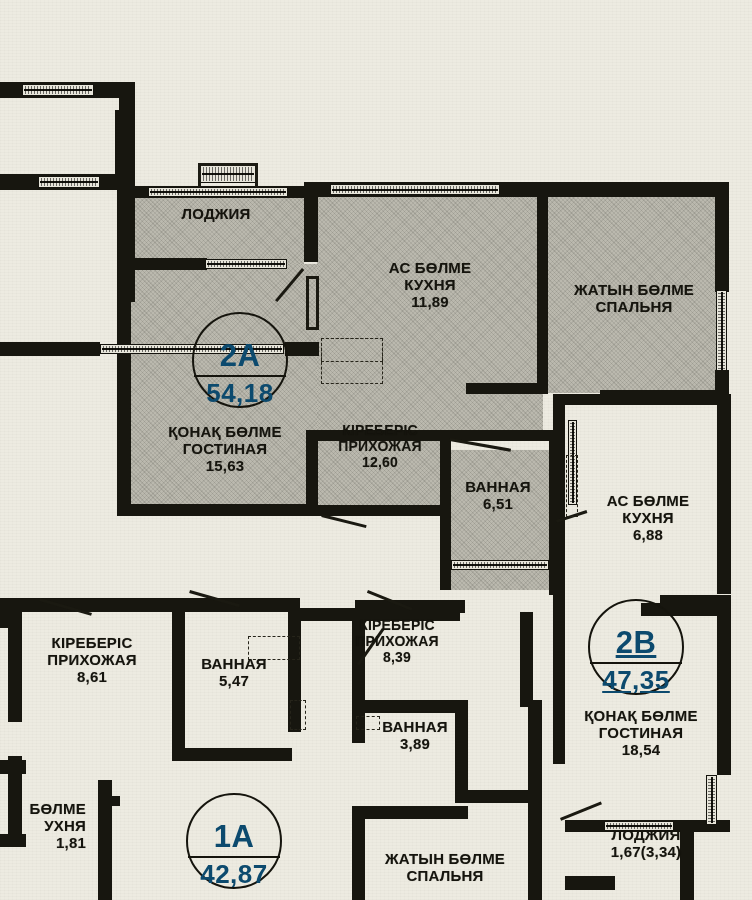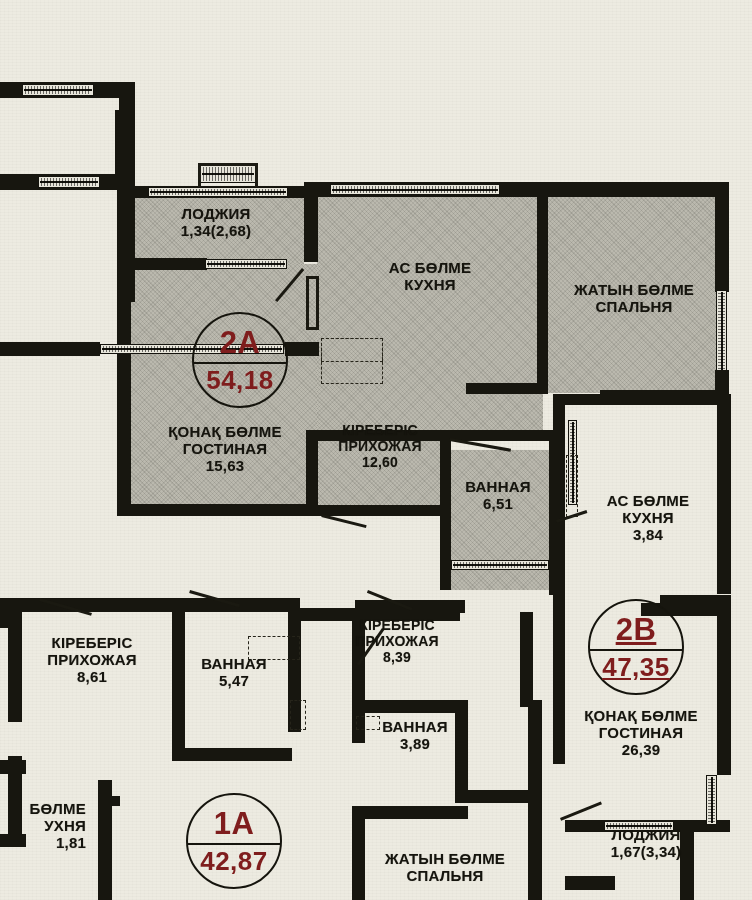--- a/index.html
+++ b/index.html
@@ -320,7 +320,6 @@
 
   <div class="label loggia" style="left:126px; top:205px; width:180px;">
     <span class="ru">ЛОДЖИЯ</span>
-    <span class="area">1,34(2,68)</span>
   </div>
 
   <div class="label" style="left:330px; top:259px; width:200px;">

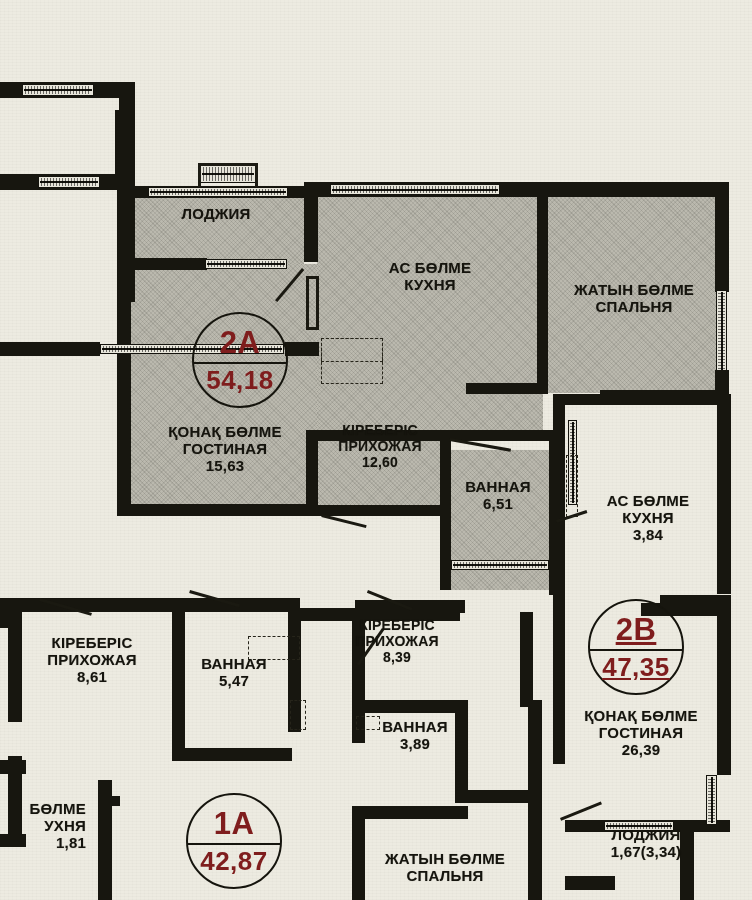--- a/index.html
+++ b/index.html
@@ -325,6 +325,7 @@
   <div class="label" style="left:330px; top:259px; width:200px;">
     <span class="kk">АС БӨЛМЕ</span>
     <span class="ru">КУХНЯ</span>
+    <span class="area">11,89</span>
   </div>
 
   <div class="label" style="left:545px; top:281px; width:178px;">

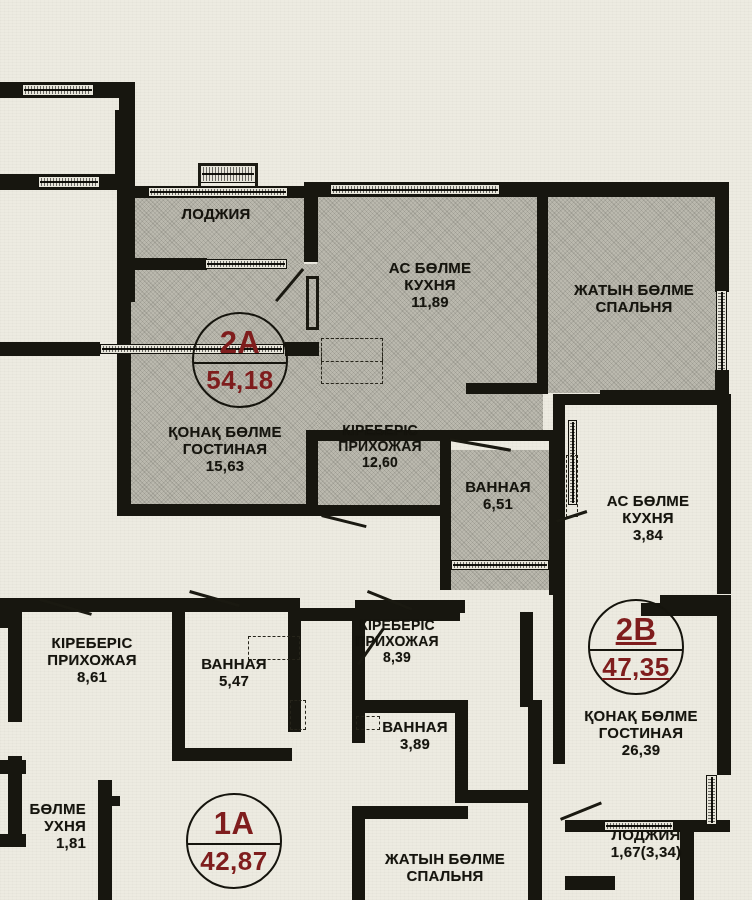--- a/index.html
+++ b/index.html
@@ -130,8 +130,8 @@
     display: flex;
     flex-direction: column;
     align-items: center;
-    justify-content: center;
-    color: #7f1d1d;
+    justify-content: flex-end;
+    color: #0c4a6e;
     background: transparent;
   }
   .badge .code {

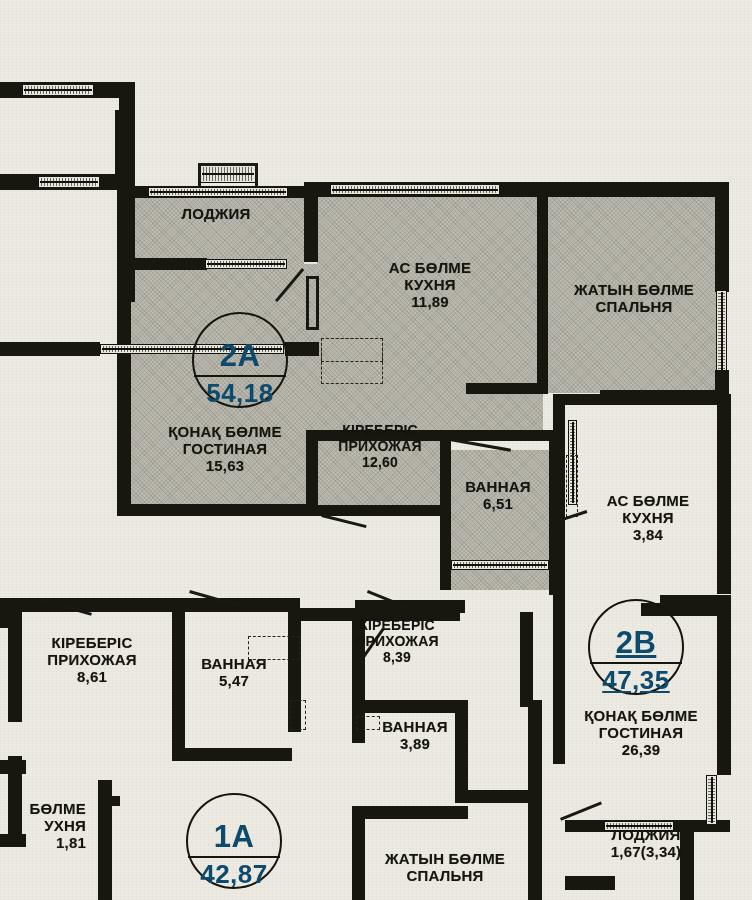--- a/index.html
+++ b/index.html
@@ -353,7 +353,7 @@
   <div class="label" style="left:568px; top:492px; width:160px;">
     <span class="kk">АС БӨЛМЕ</span>
     <span class="ru">КУХНЯ</span>
-    <span class="area">3,84</span>
+    <span class="area">6,88</span>
   </div>
 
   <div class="label" style="left:552px; top:707px; width:178px;">

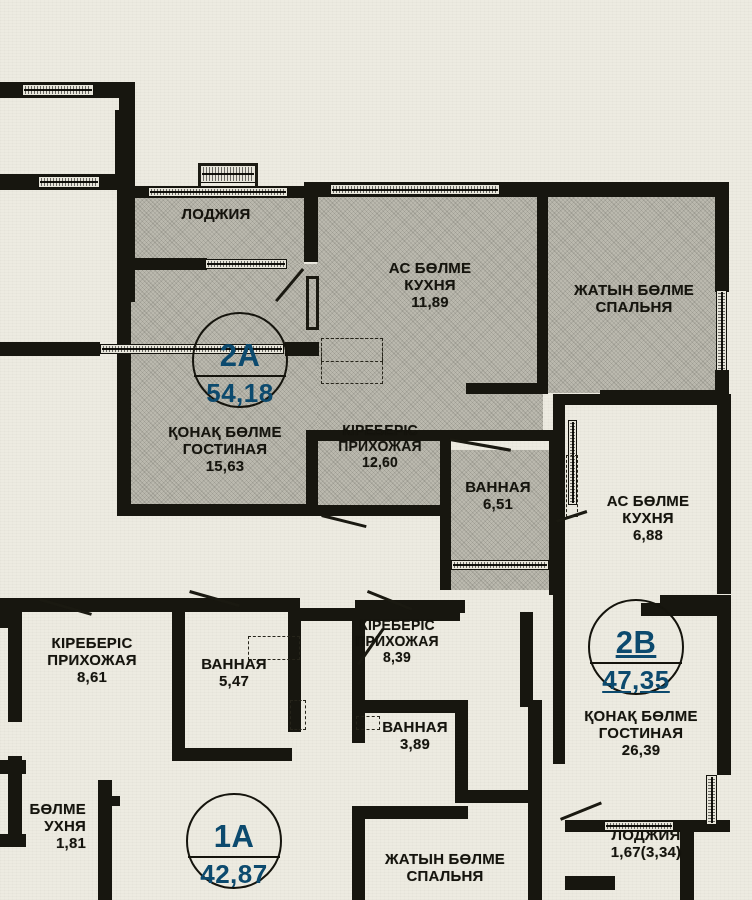--- a/index.html
+++ b/index.html
@@ -359,7 +359,7 @@
   <div class="label" style="left:552px; top:707px; width:178px;">
     <span class="kk">ҚОНАҚ БӨЛМЕ</span>
     <span class="ru">ГОСТИНАЯ</span>
-    <span class="area">26,39</span>
+    <span class="area">18,54</span>
   </div>
 
   <div class="label loggia" style="left:566px; top:826px; width:160px;">

